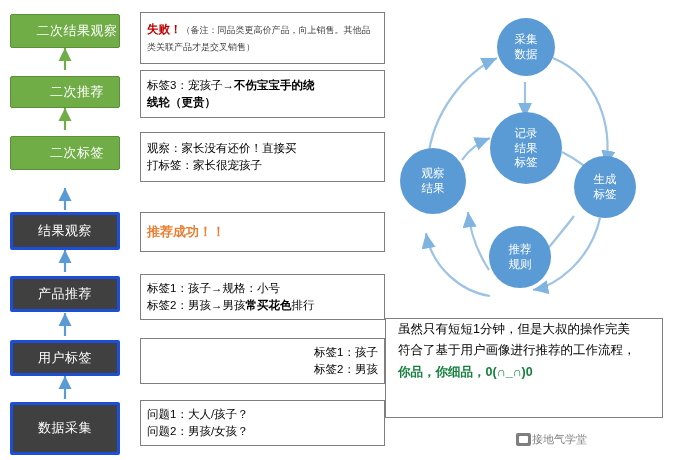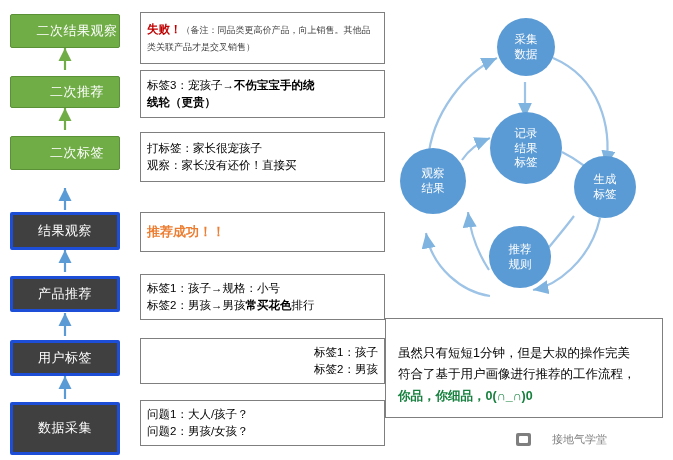--- a/index.html
+++ b/index.html
@@ -187,8 +187,8 @@
 </div>
 
 <div class="note" style="left:140px; top:132px; width:245px; height:50px;">
+  <div class="line">观察：家长没有还价！直接买</div>
   <div class="line">打标签：家长很宠孩子</div>
-  <div class="line">观察：家长没有还价！直接买</div>
 </div>
 
 <div class="note" style="left:140px; top:212px; width:245px; height:40px;">

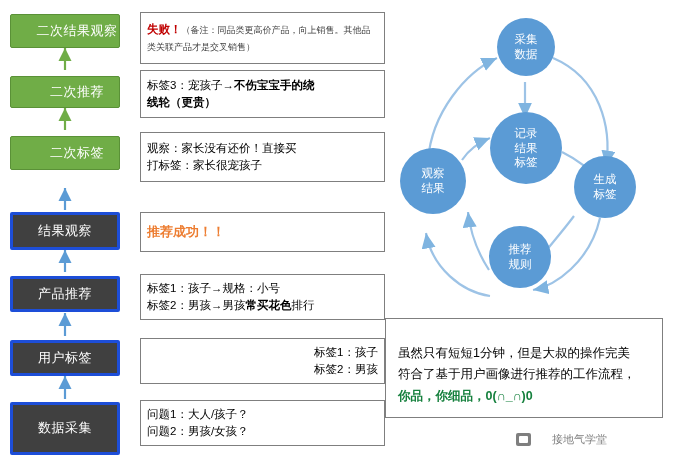--- a/index.html
+++ b/index.html
@@ -86,7 +86,7 @@
     font-size: 12.5px;
     line-height: 1.7;
     color: #000000;
-    padding: 24px 12px;
+    padding: 0 12px;
   }
   .summary .hl {
     color: #15803d;

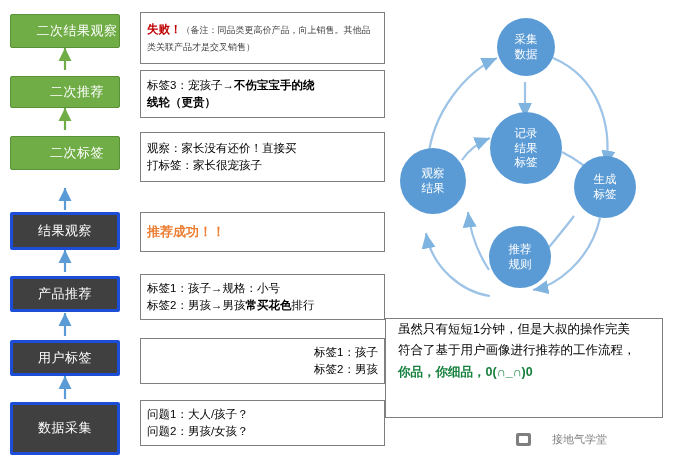--- a/index.html
+++ b/index.html
@@ -97,7 +97,7 @@
     position: absolute;
     display: flex;
     align-items: center;
-    gap: 21px;
+    gap: 1px;
     color: #7f7f7f;
     font-size: 11px;
   }

